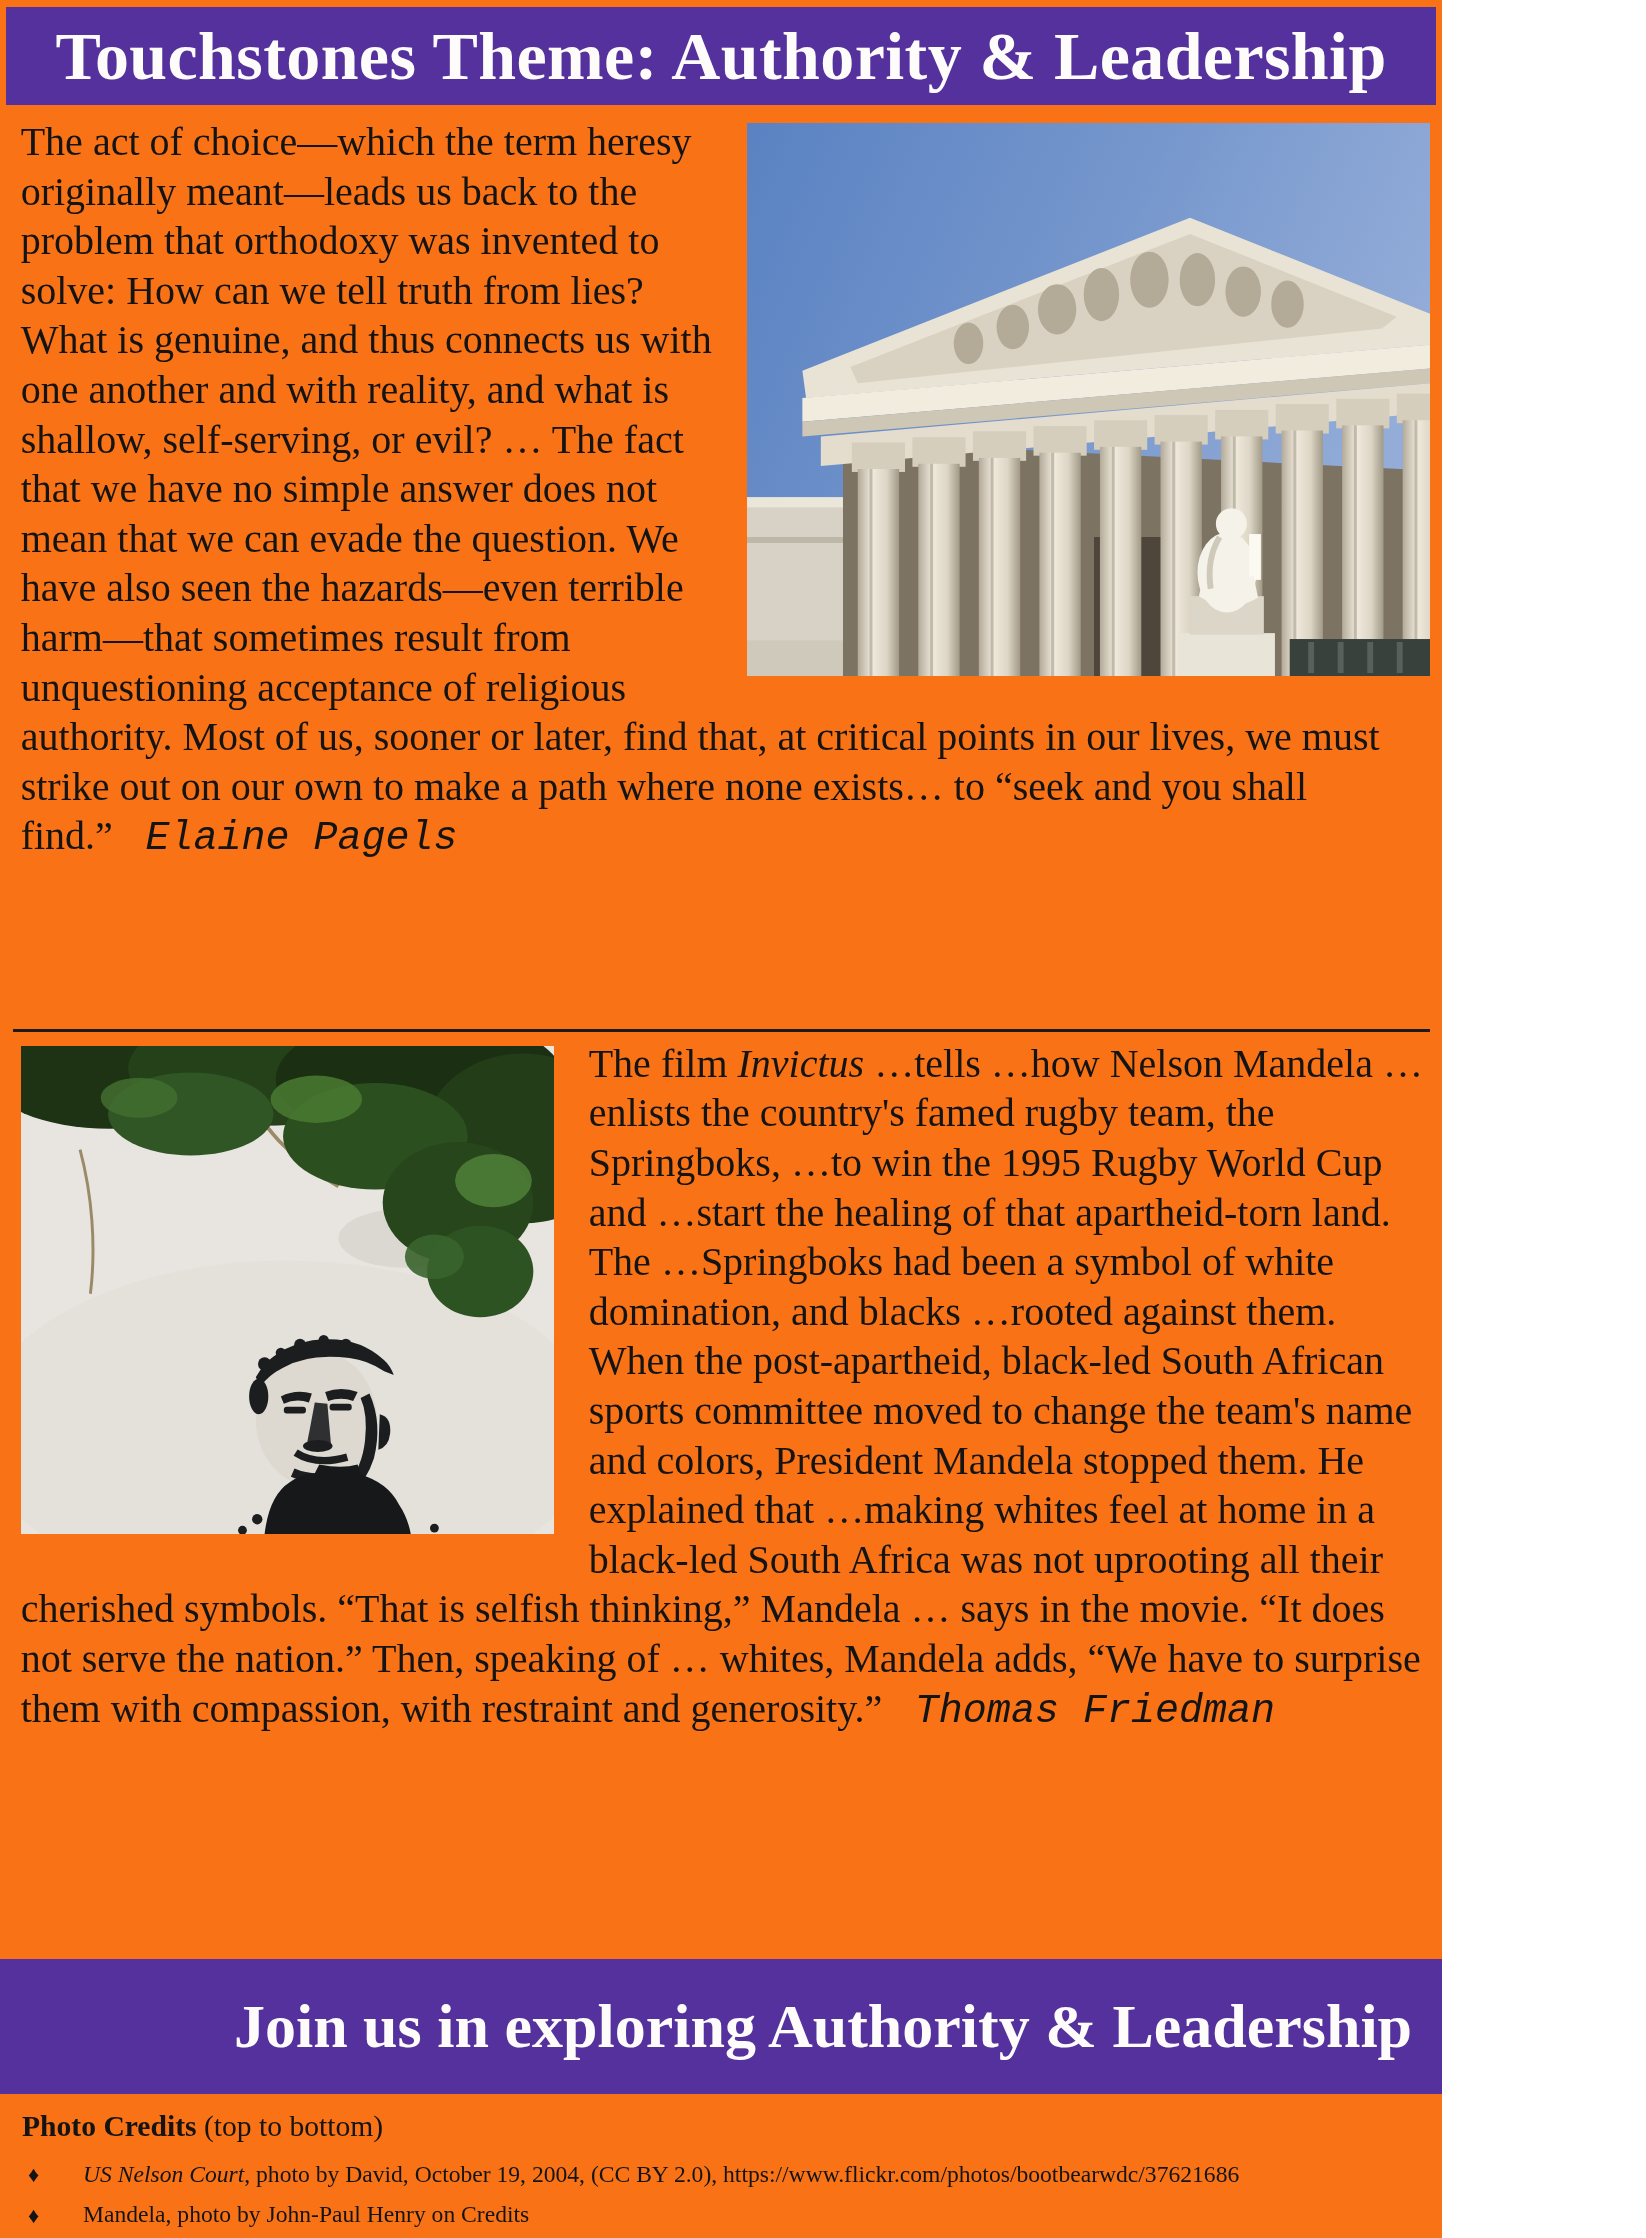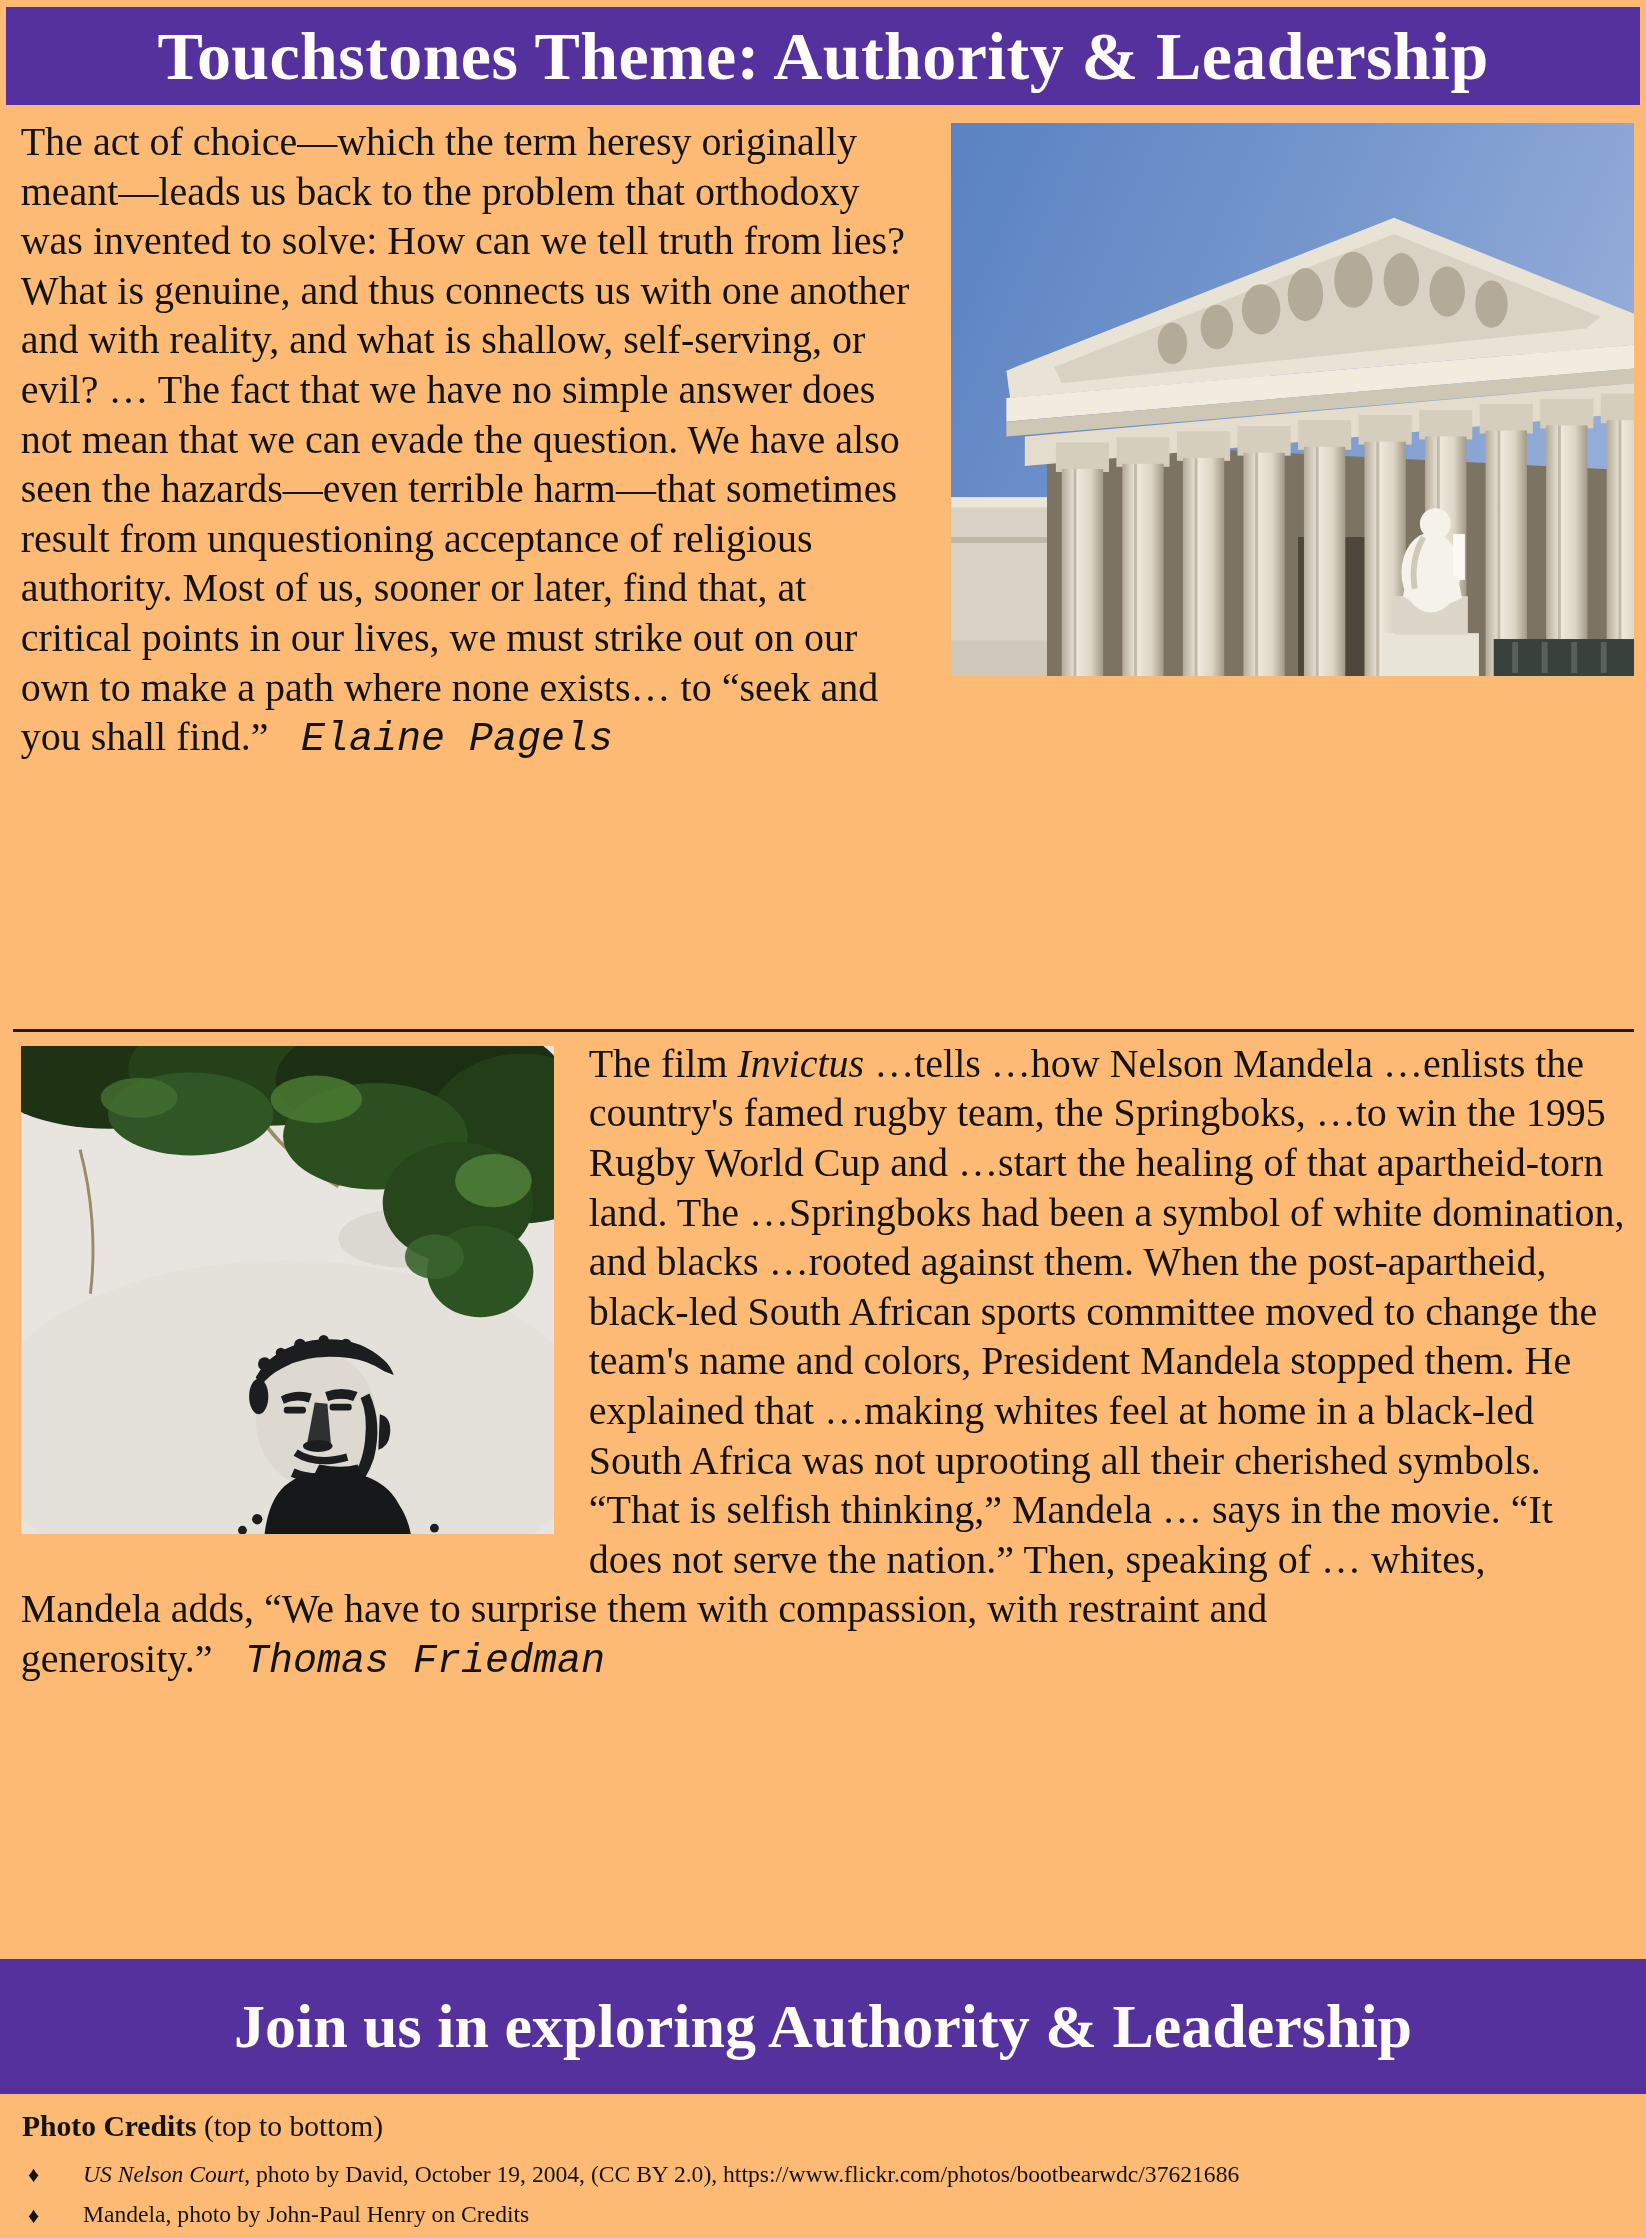--- a/index.html
+++ b/index.html
@@ -5,8 +5,8 @@
   * { margin:0; padding:0; box-sizing:border-box; }
   html,body { background:#ffffff; }
   .page {
-    position:relative; width:1646px; height:2239px; overflow:hidden;
-    background:#fdba74; color:#141414;
+    position:relative; width:1442px; height:2239px; overflow:hidden;
+    background:#f97316; color:#141414;
     font-family:"Liberation Serif", serif;
   }
   .banner { background:#54319c; display:flex; align-items:center; justify-content:center; }

